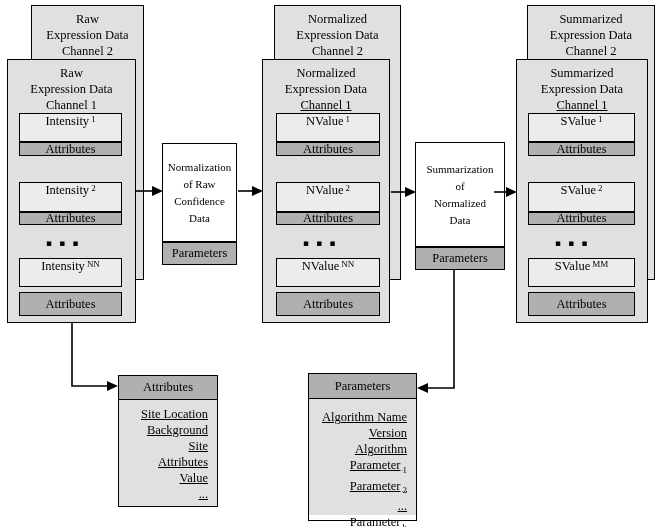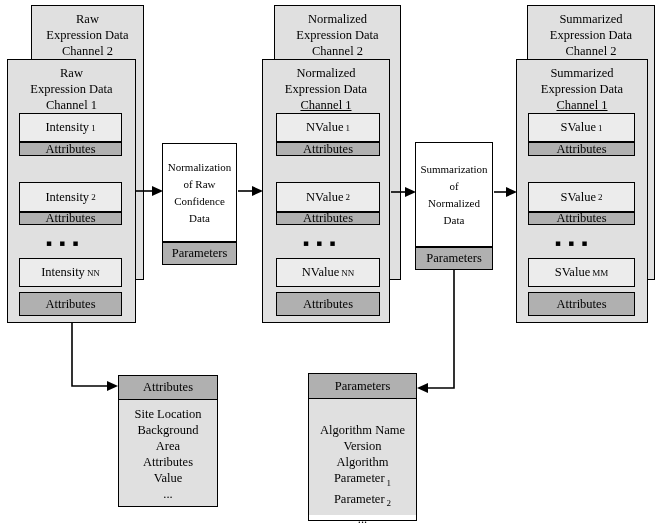--- a/index.html
+++ b/index.html
@@ -18,7 +18,7 @@
   .vbox {
     position:absolute; box-sizing:border-box;
     background:var(--value-bg,#ececec); border:1px solid #000;
-    display:flex; align-items:center; justify-content:center;
+    display:flex; align-items:flex-start; justify-content:center;
     font-size:12.5px; white-space:nowrap;
   }
   .vbox sub, .sub { font-size:9px; margin-left:2px; }

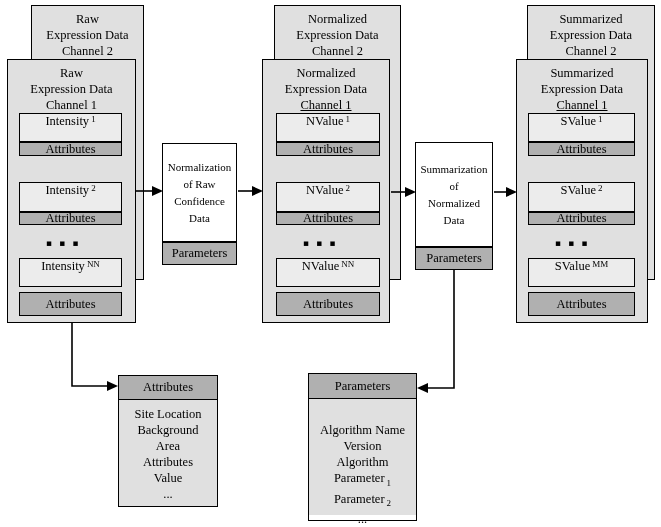--- a/index.html
+++ b/index.html
@@ -150,7 +150,7 @@
     <span>Attributes</span>
   </div>
 
-  <div class="process" style="left:415px;top:142px;width:78px;height:128px">
+  <div class="process" style="left:415px;top:142px;width:90px;height:128px">
     <div class="process-body">
       <div>Summarization</div>
       <div>of</div>

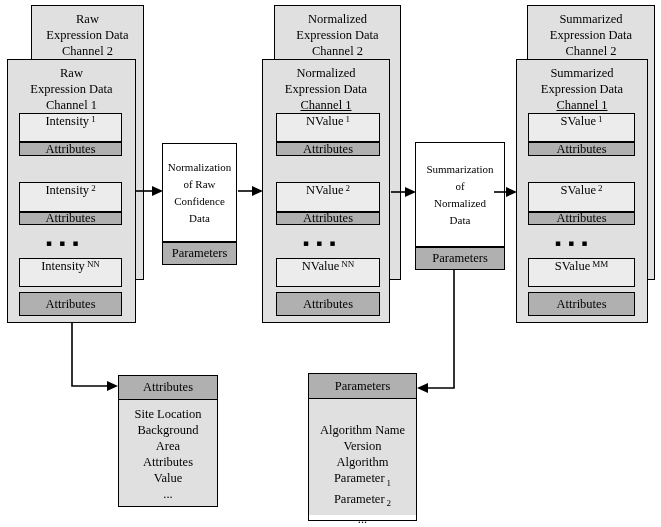--- a/index.html
+++ b/index.html
@@ -54,7 +54,7 @@
   }
   .detail-body {
     box-sizing:border-box; background:var(--card-bg,#e0e0e0);
-    padding:6px 9px; font-size:12.5px; line-height:16px; text-align:center;
+    padding:6px 9px; font-size:12.5px; line-height:16px; text-align:right;text-decoration:underline;
   }
   .detail-body .row { white-space:nowrap; }
   svg.wires { position:absolute; left:0; top:0; pointer-events:none; }

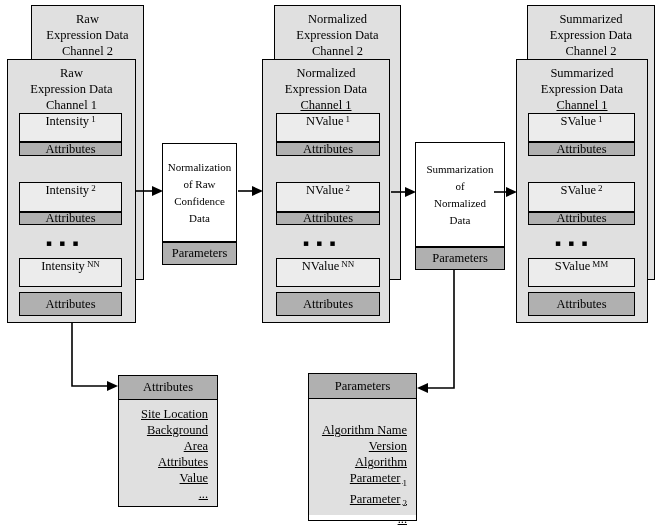--- a/index.html
+++ b/index.html
@@ -217,7 +217,7 @@
     <div class="detail-header" style="height:25px">
       <span>Parameters</span>
     </div>
-    <div class="detail-body" style="height:116px;padding-top:23px;line-height:16px">
+    <div class="detail-body" style="height:116px;padding-top:10px;line-height:16px">
       <div class="row">Algorithm Name</div>
       <div class="row">Version</div>
       <div class="row">Algorithm</div>

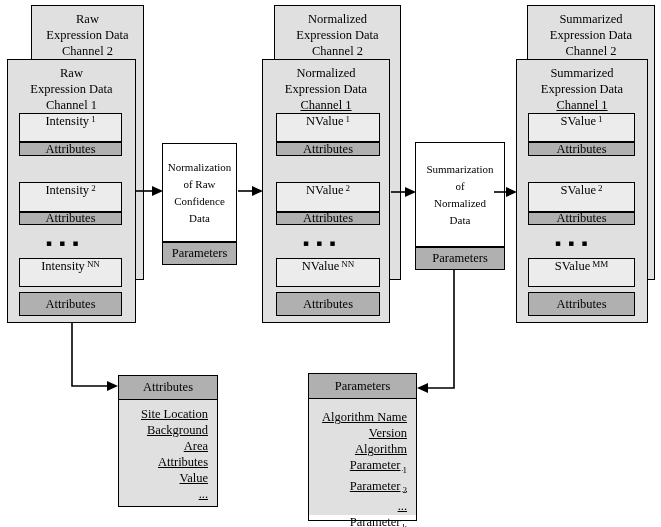--- a/index.html
+++ b/index.html
@@ -206,7 +206,7 @@
     <div class="detail-body" style="height:106px">
       <div class="row">Site Location</div>
       <div class="row">Background</div>
-      <div class="row">Area</div>
+      <div class="row">Site</div>
       <div class="row">Attributes</div>
       <div class="row">Value</div>
       <div class="row">...</div>

